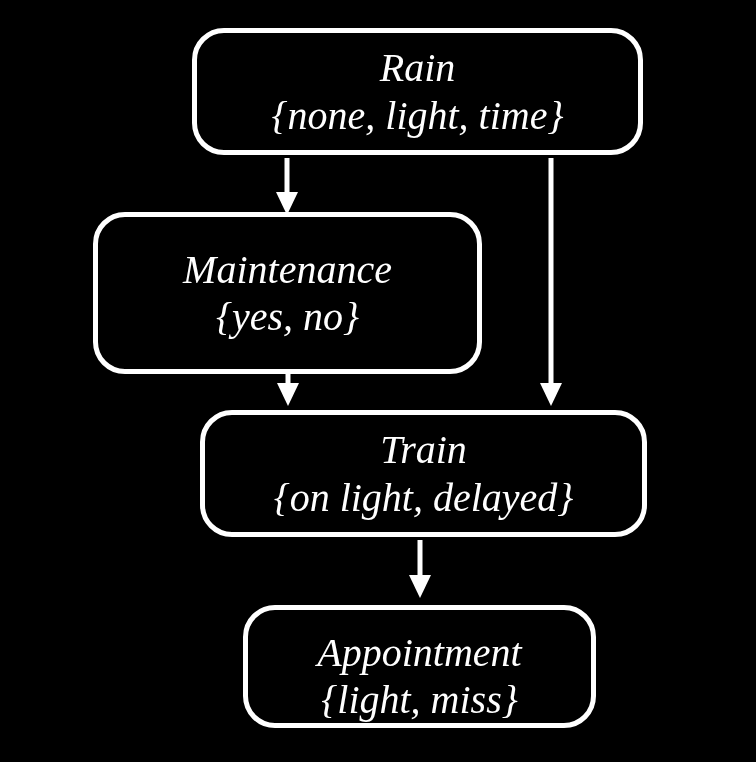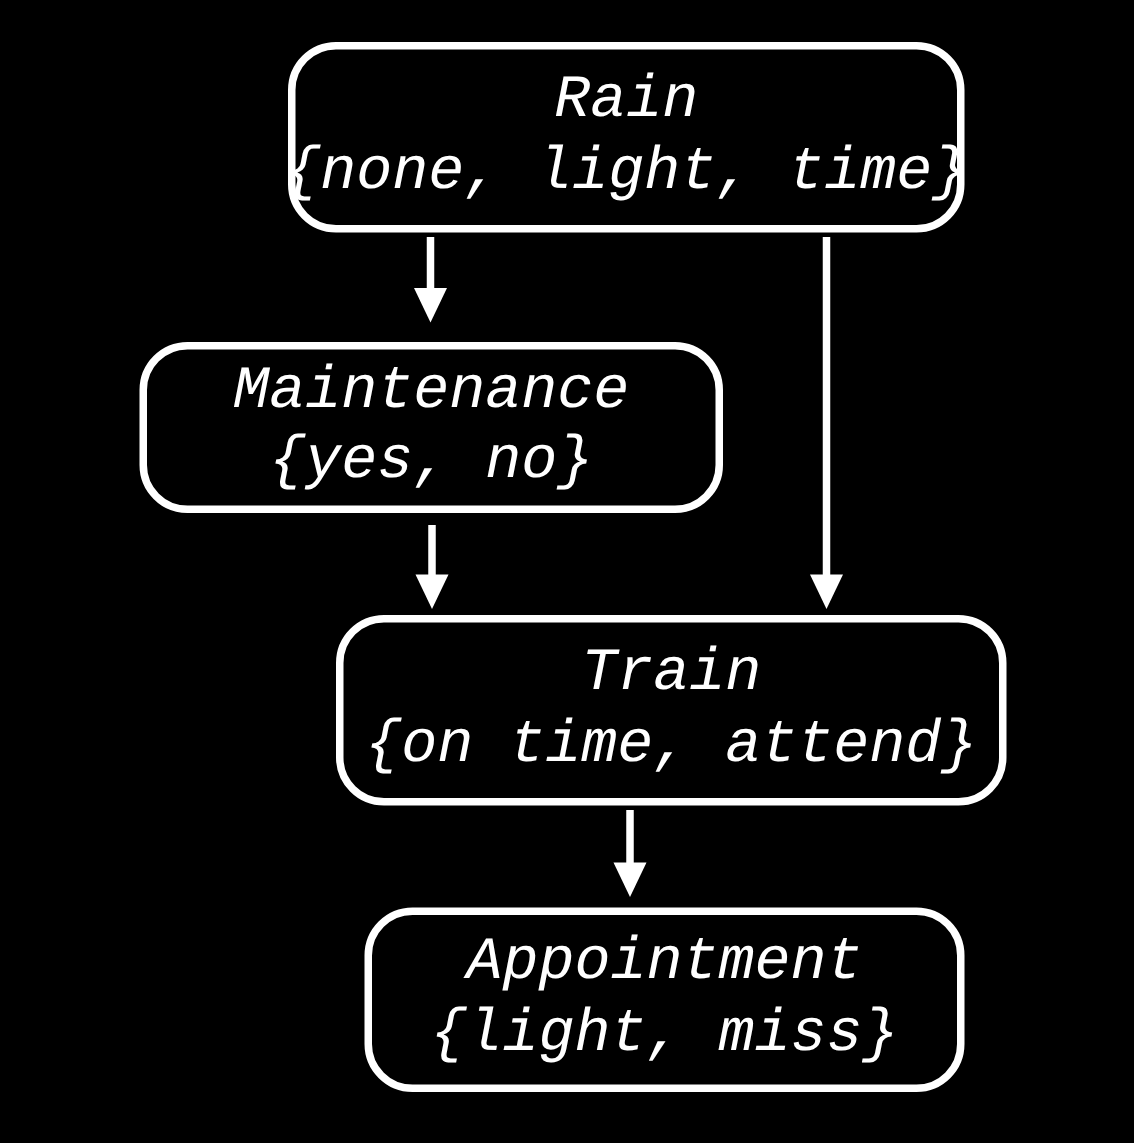--- a/index.html
+++ b/index.html
@@ -42,7 +42,6 @@
     font-size: 40px;
     line-height: 1.18;
     white-space: nowrap;
-    font-family: Liberation Mono, monospace;
   }
   .node-rain        { left: 192px; top: 28px;  width: 451px; height: 127px; }
   .node-maintenance { left: 93px;  top: 228px; width: 389px; height: 114px; }

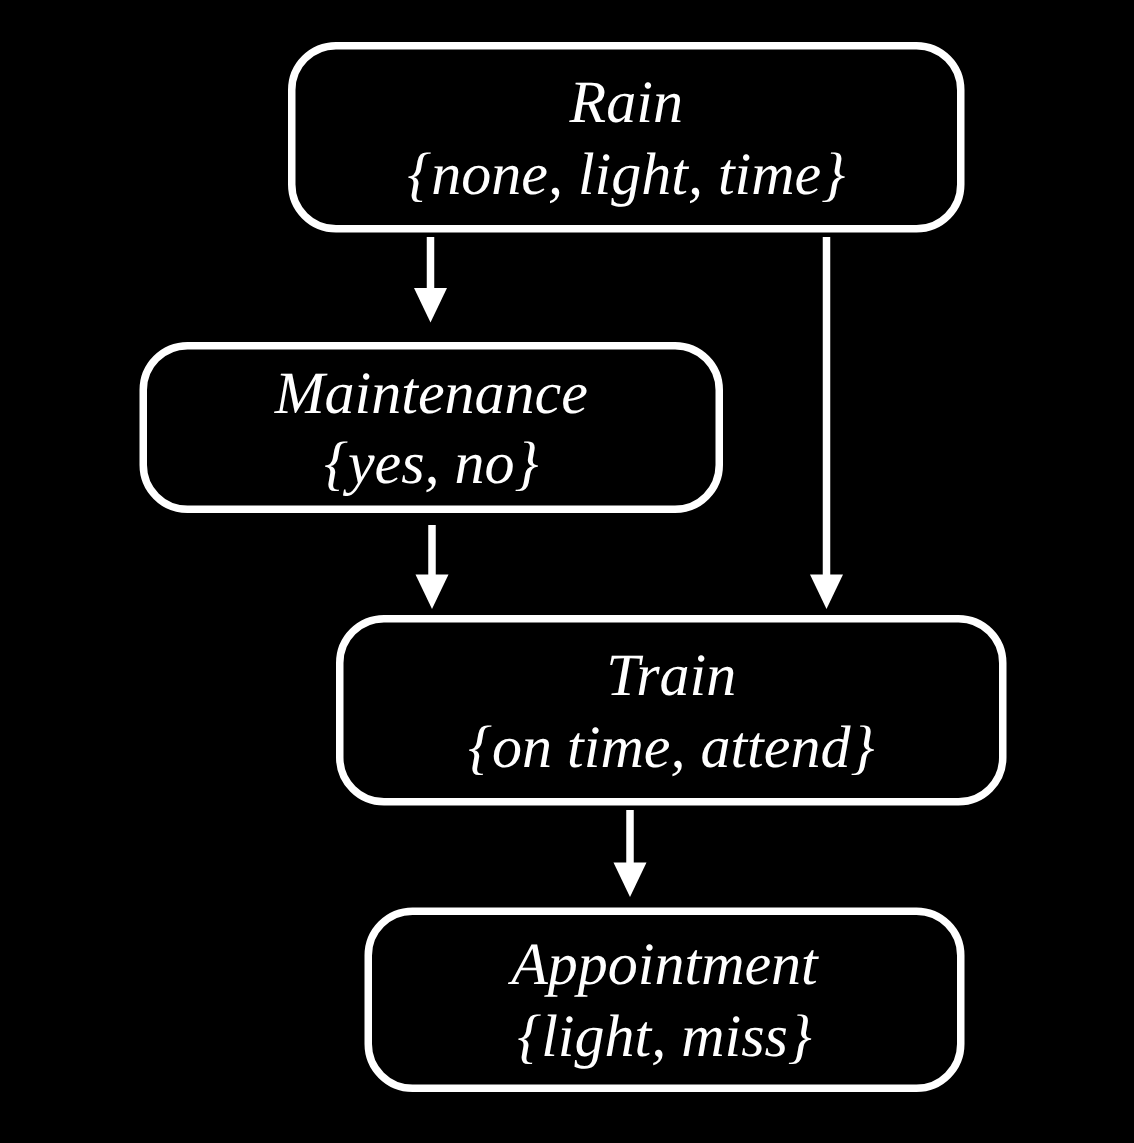--- a/index.html
+++ b/index.html
@@ -44,7 +44,7 @@
     white-space: nowrap;
   }
   .node-rain        { left: 192px; top: 28px;  width: 451px; height: 127px; }
-  .node-maintenance { left: 93px;  top: 228px; width: 389px; height: 114px; }
+  .node-maintenance { left: 93px;  top: 212px; width: 389px; height: 162px; }
   .node-train       { left: 200px; top: 410px; width: 447px; height: 127px; margin-left: 24px; }
   .node-appointment { left: 243px; top: 605px; width: 400px; height: 123px; }
   .edge-line {

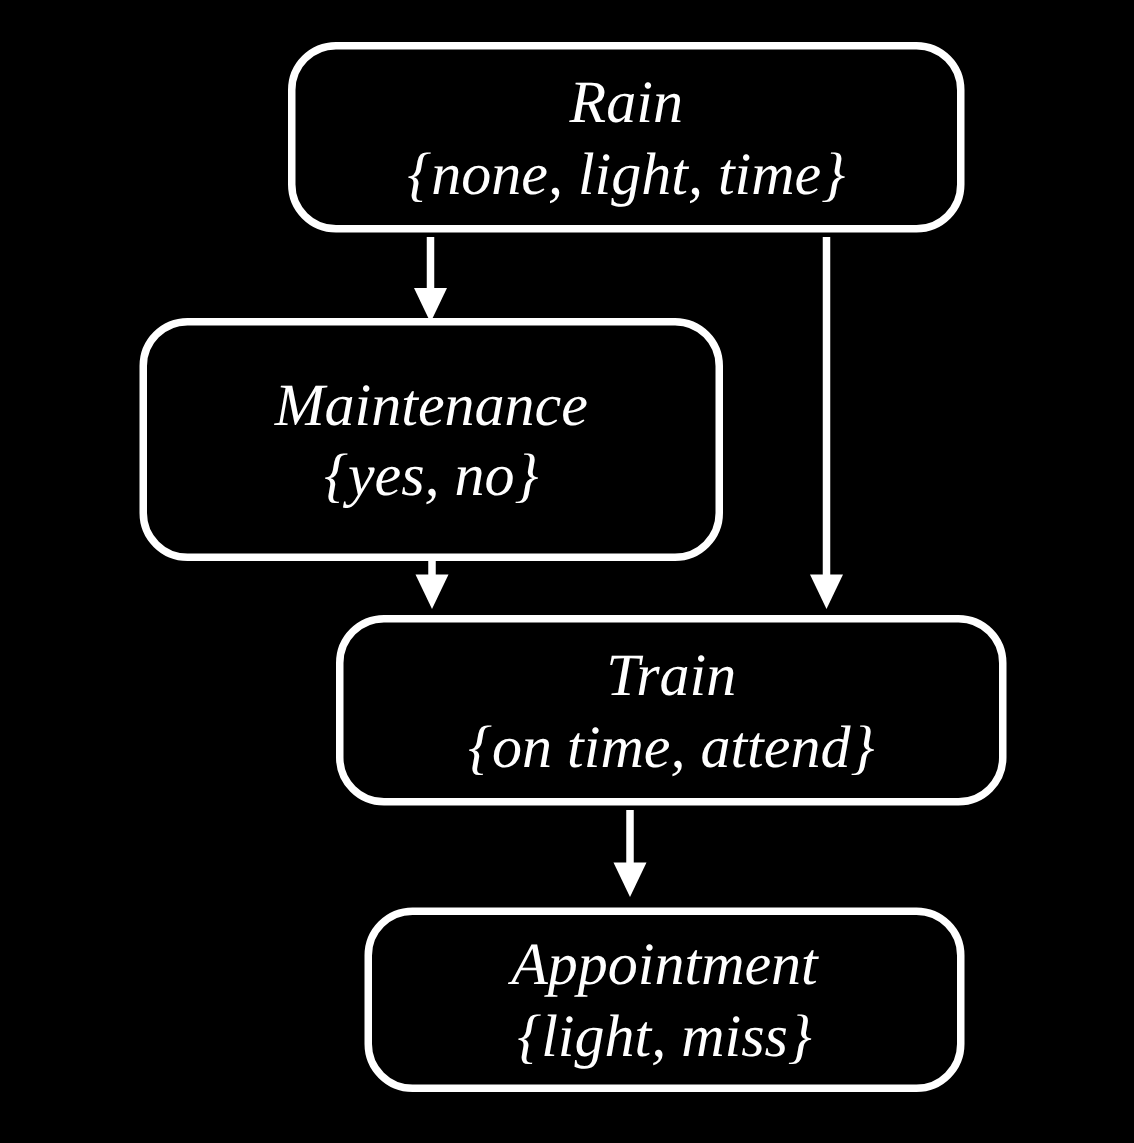--- a/index.html
+++ b/index.html
@@ -45,7 +45,7 @@
   }
   .node-rain        { left: 192px; top: 28px;  width: 451px; height: 127px; }
   .node-maintenance { left: 93px;  top: 212px; width: 389px; height: 162px; }
-  .node-train       { left: 200px; top: 410px; width: 447px; height: 127px; margin-left: 24px; }
+  .node-train       { left: 200px; top: 410px; width: 447px; height: 127px; }
   .node-appointment { left: 243px; top: 605px; width: 400px; height: 123px; }
   .edge-line {
     stroke: #ffffff;

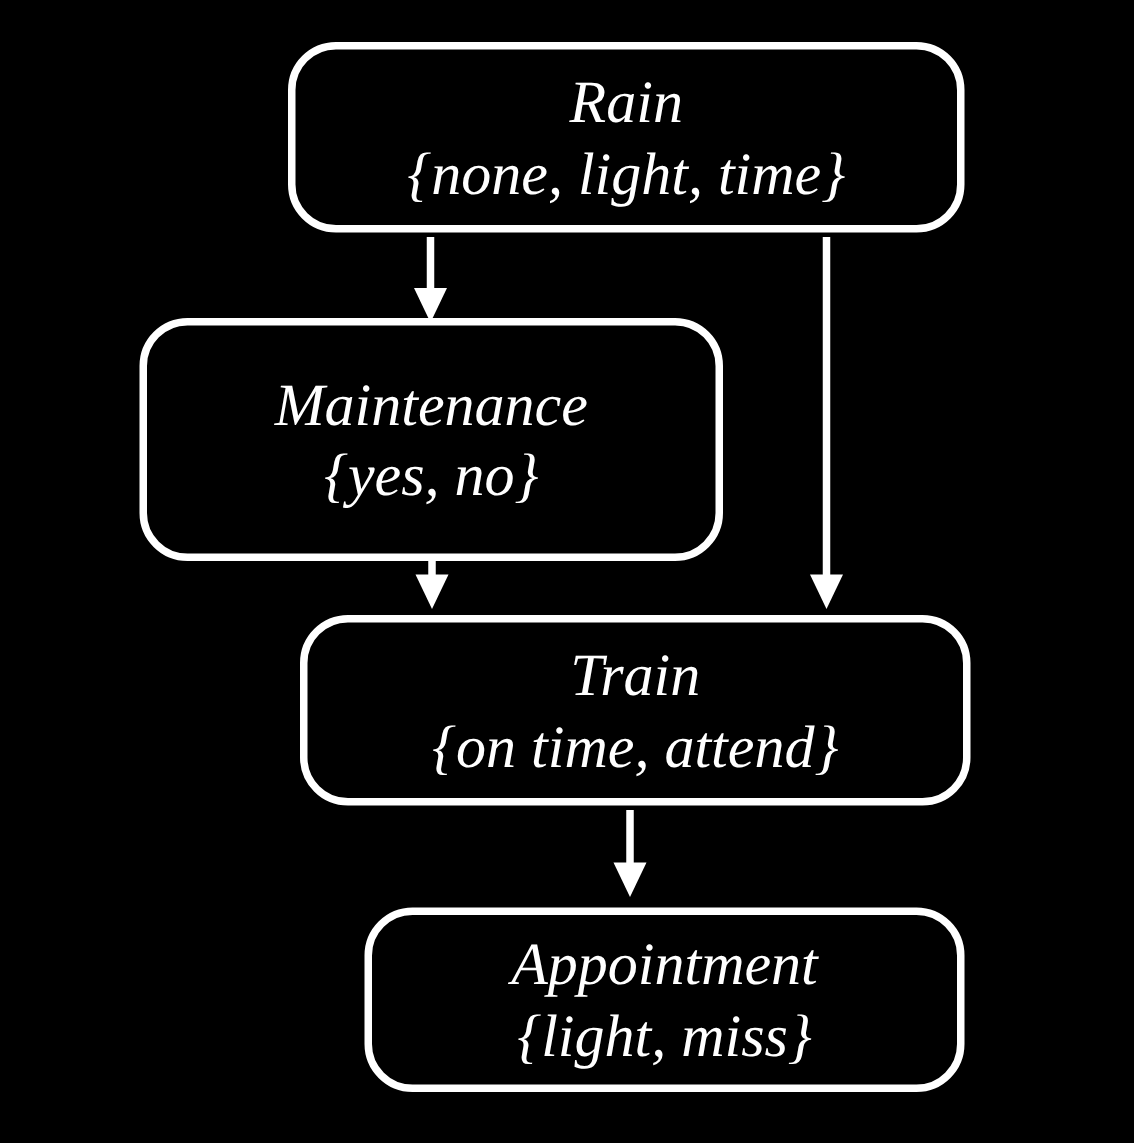--- a/index.html
+++ b/index.html
@@ -93,7 +93,7 @@
 
   <div class="node node-train">
     <div class="node-title">Train</div>
-    <div class="node-domain">{on time, attend}</div>
+    <div class="node-domain">{on light, delayed}</div>
   </div>
 
   <div class="node node-appointment">

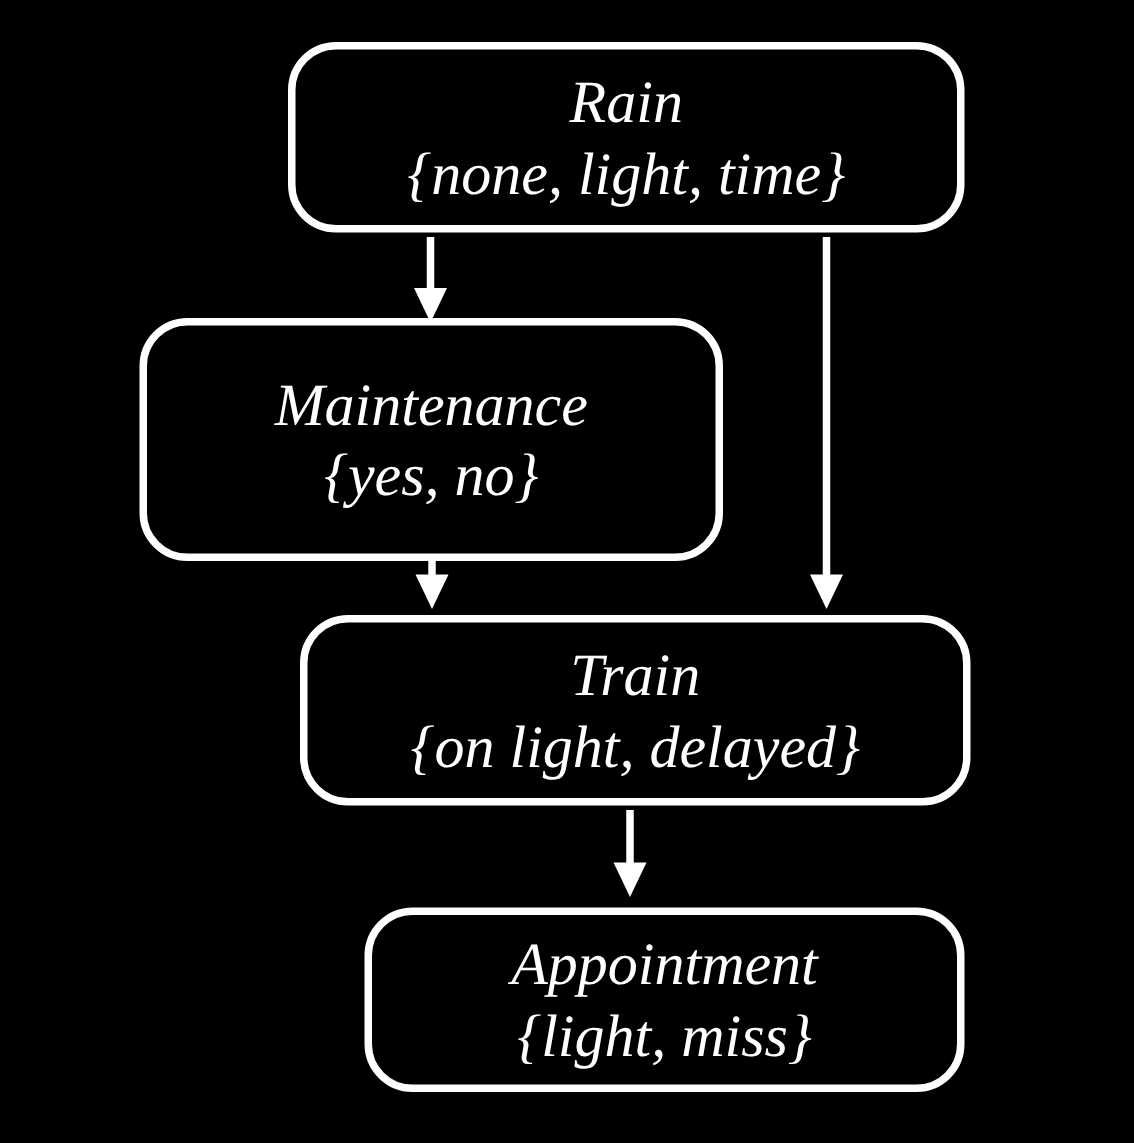--- a/index.html
+++ b/index.html
@@ -46,7 +46,7 @@
   .node-rain        { left: 192px; top: 28px;  width: 451px; height: 127px; }
   .node-maintenance { left: 93px;  top: 212px; width: 389px; height: 162px; }
   .node-train       { left: 200px; top: 410px; width: 447px; height: 127px; }
-  .node-appointment { left: 243px; top: 605px; width: 400px; height: 123px; }
+  .node-appointment { left: 243px; top: 605px; width: 353px; height: 123px; justify-content: flex-end; }
   .edge-line {
     stroke: #ffffff;
     stroke-width: 5;

